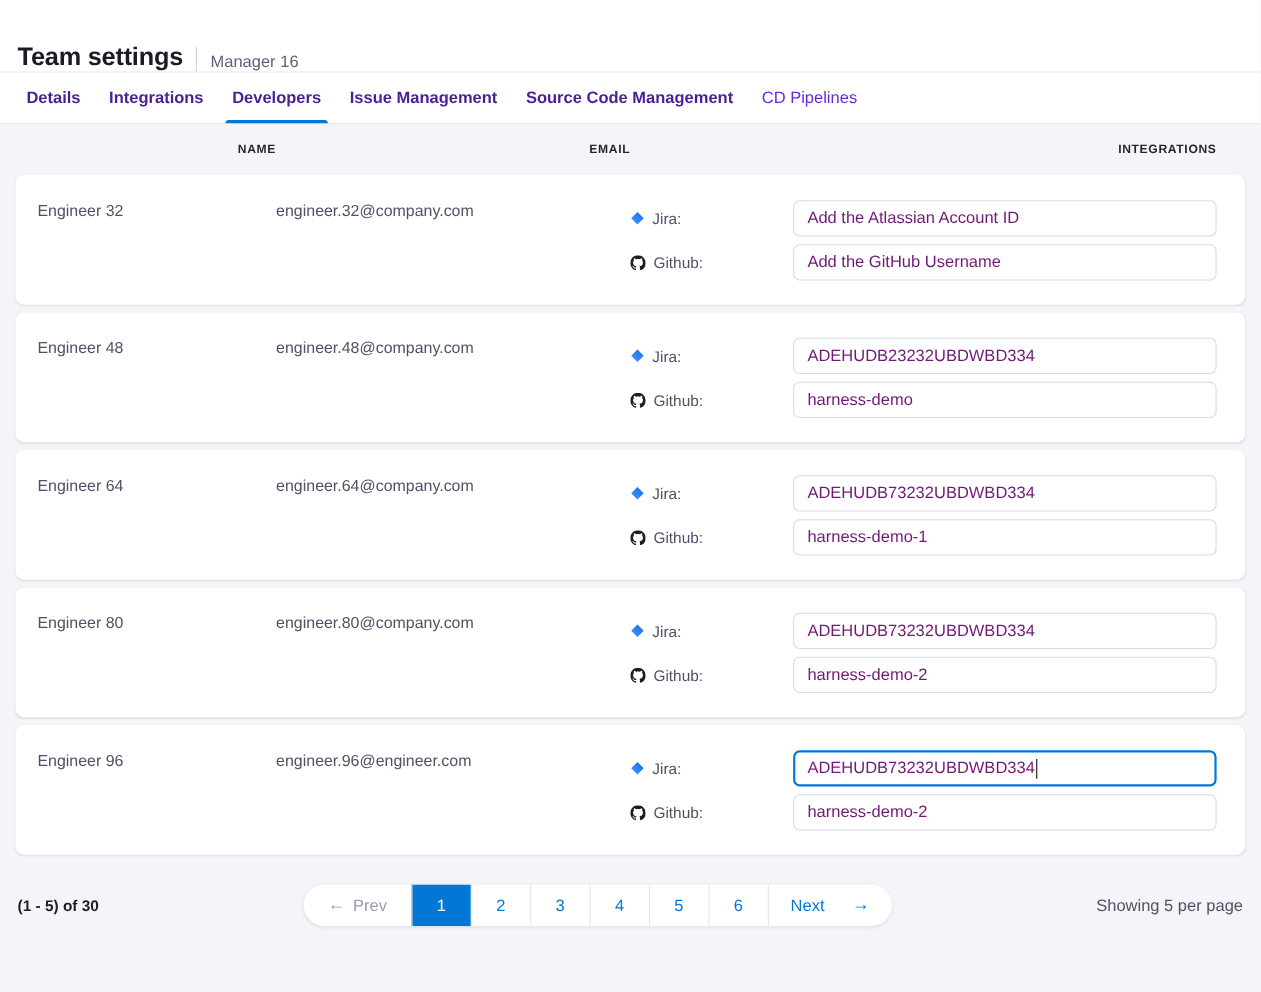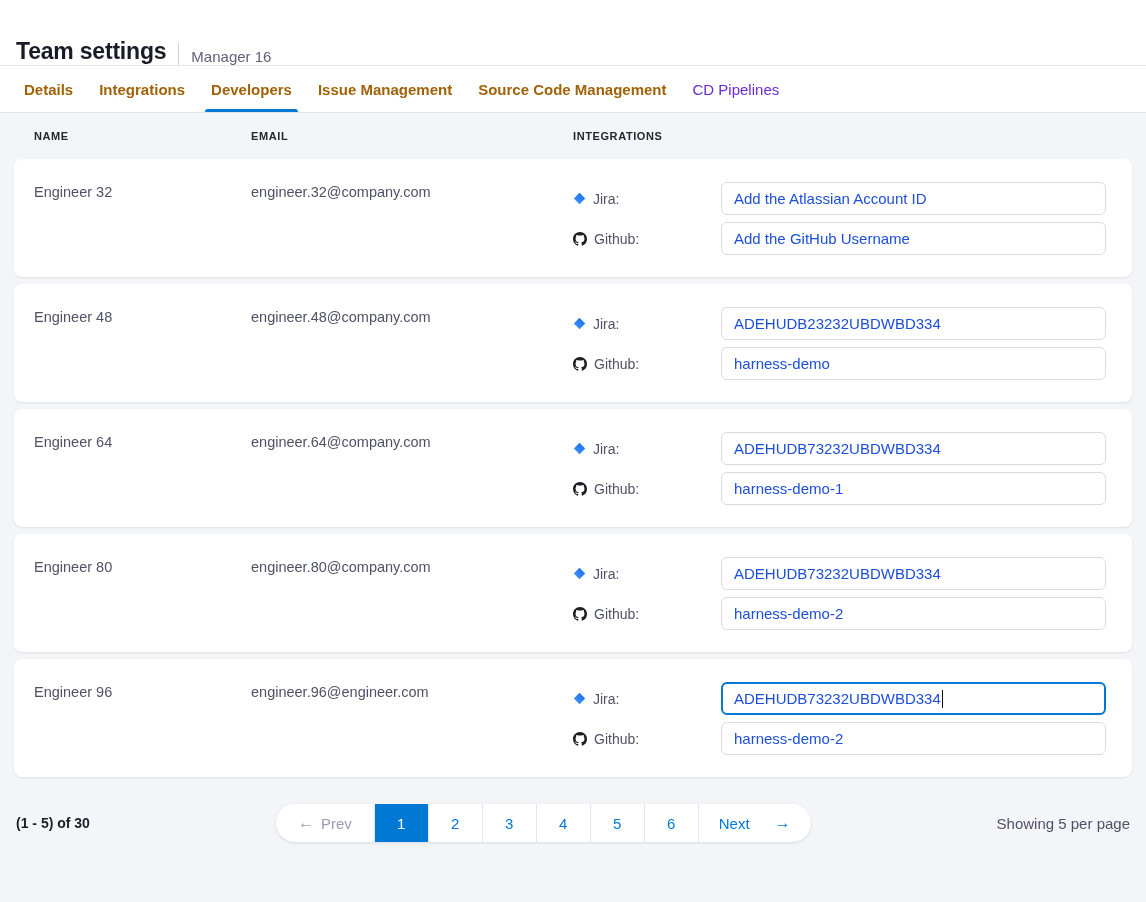--- a/index.html
+++ b/index.html
@@ -48,7 +48,7 @@
     align-items: center;
     font-size: 15px;
     font-weight: 600;
-    color: #a16207;
+    color: #4c1d95;
     cursor: pointer;
     white-space: nowrap;
   }

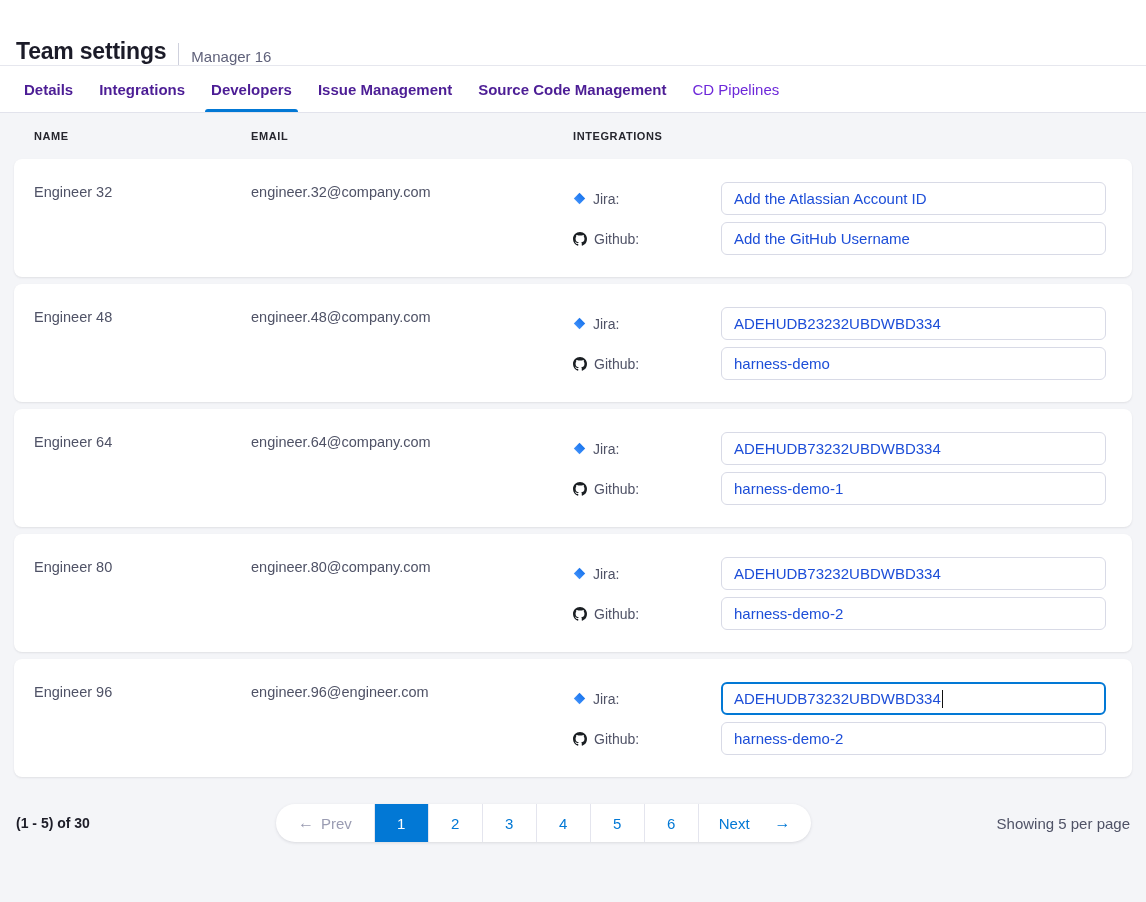--- a/index.html
+++ b/index.html
@@ -77,6 +77,7 @@
     letter-spacing: 0.6px;
     color: #26262e;
     text-transform: uppercase;
+    text-align: right;
   }
 
   .row-card {

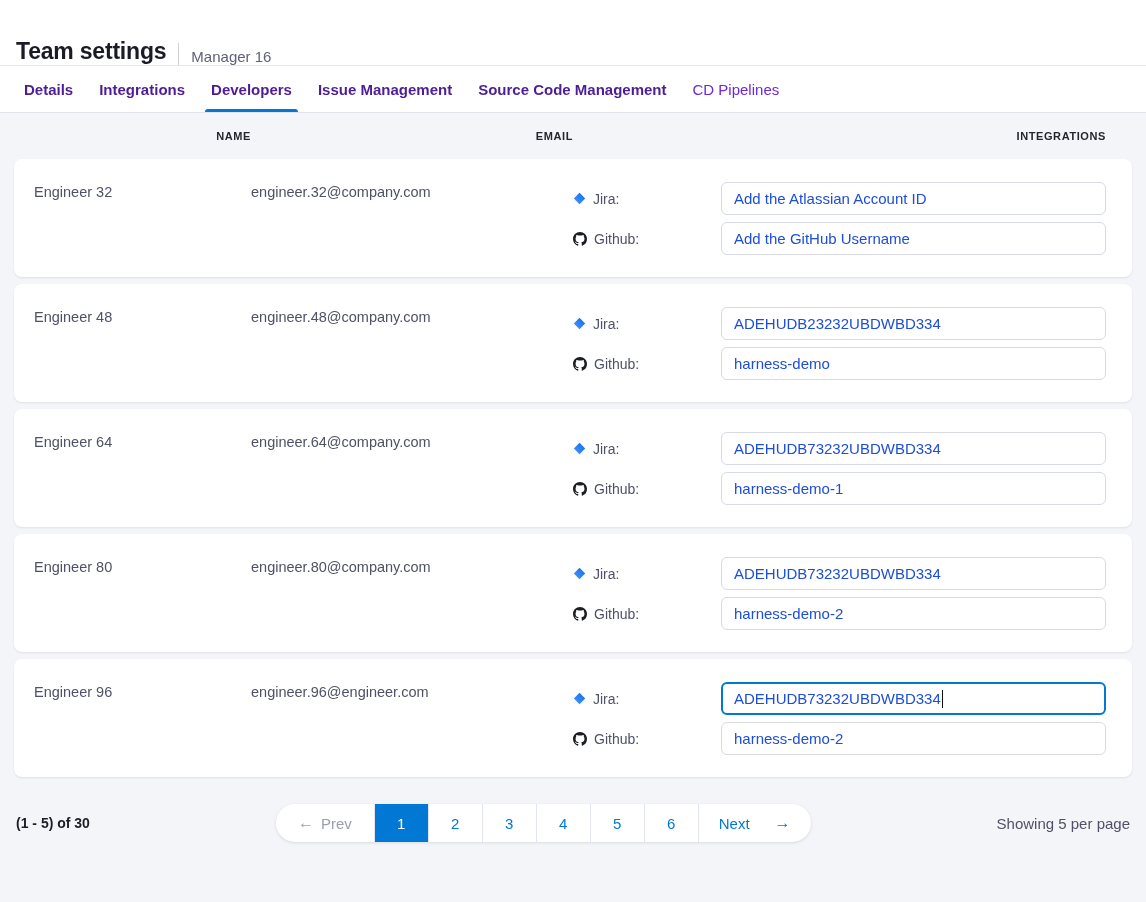--- a/index.html
+++ b/index.html
@@ -119,7 +119,7 @@
     align-items: center;
     padding: 0 12px;
     font-size: 15px;
-    color: #1d4ed8;
+    color: #701a75;
     white-space: nowrap;
     overflow: hidden;
     cursor: text;

